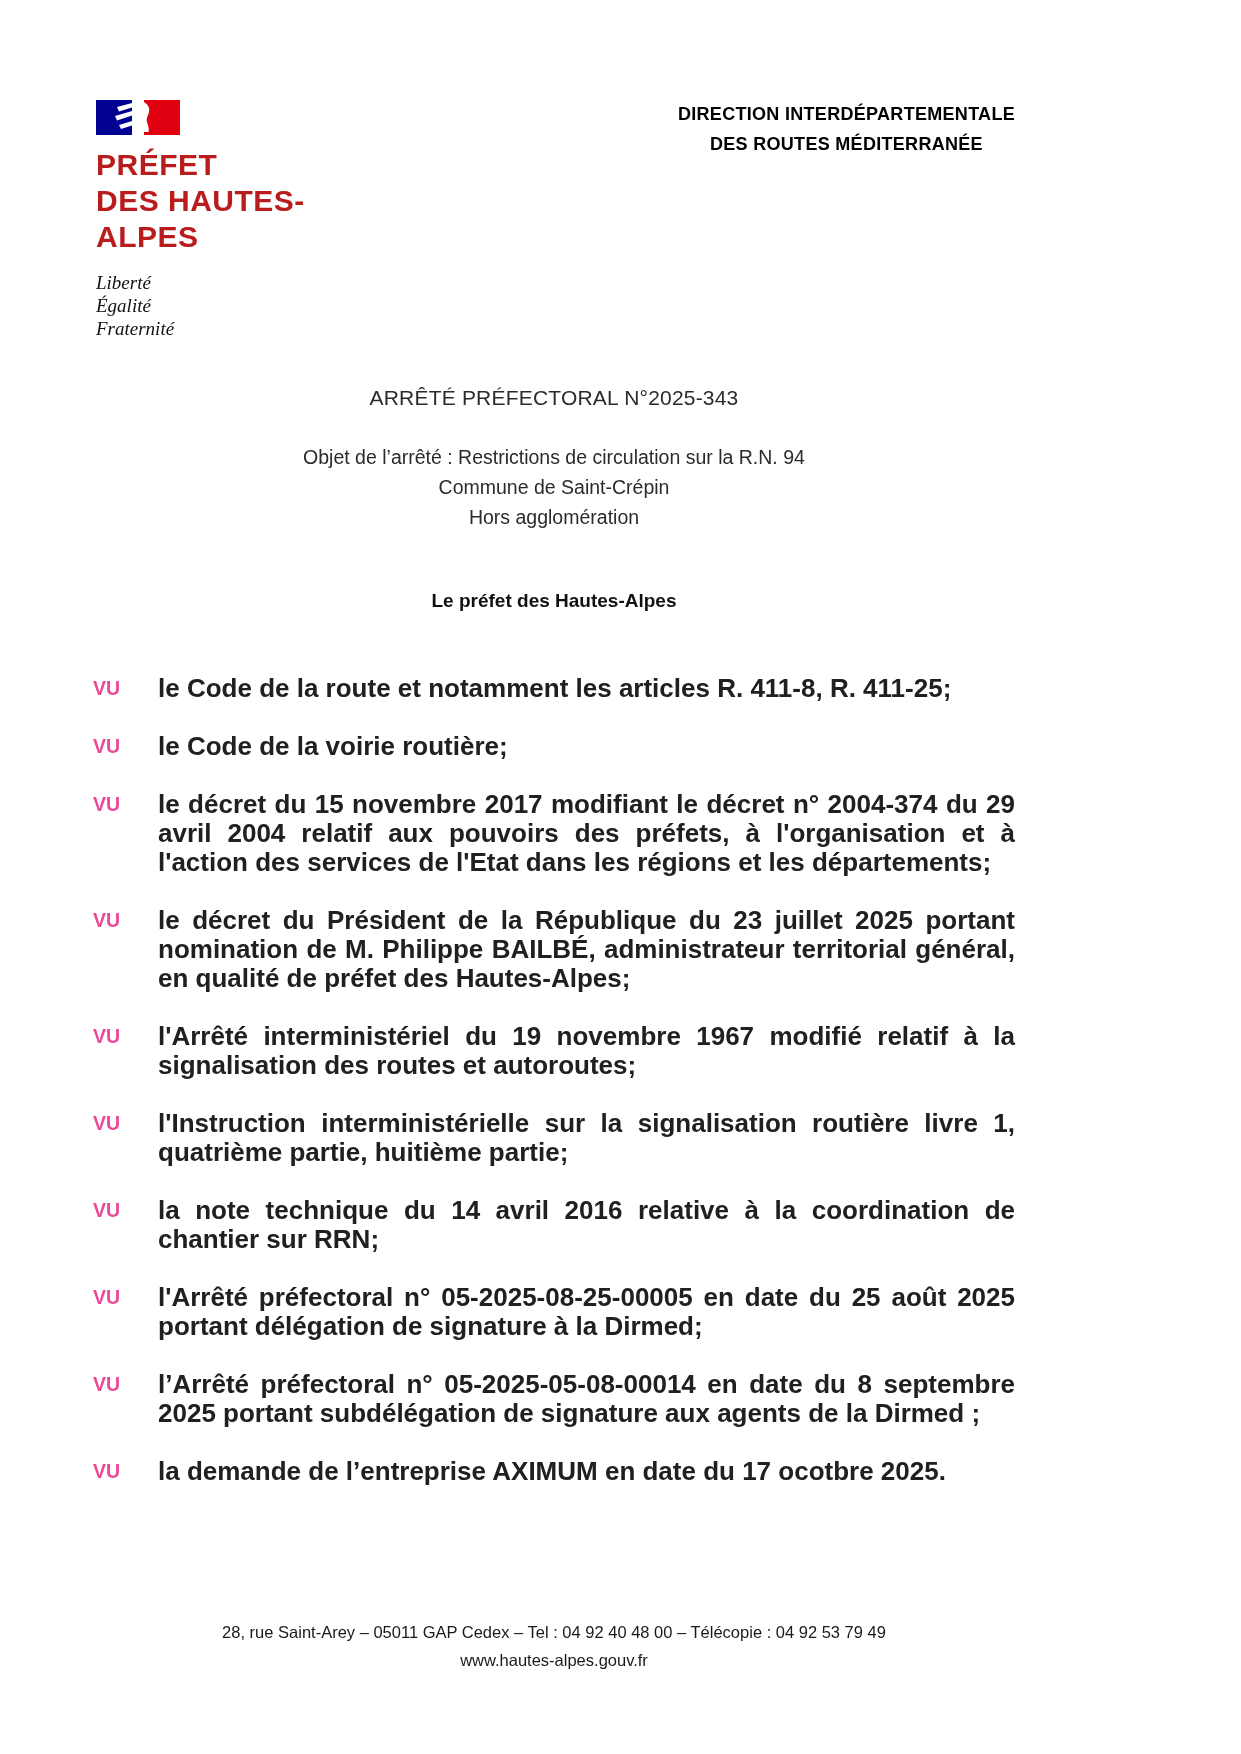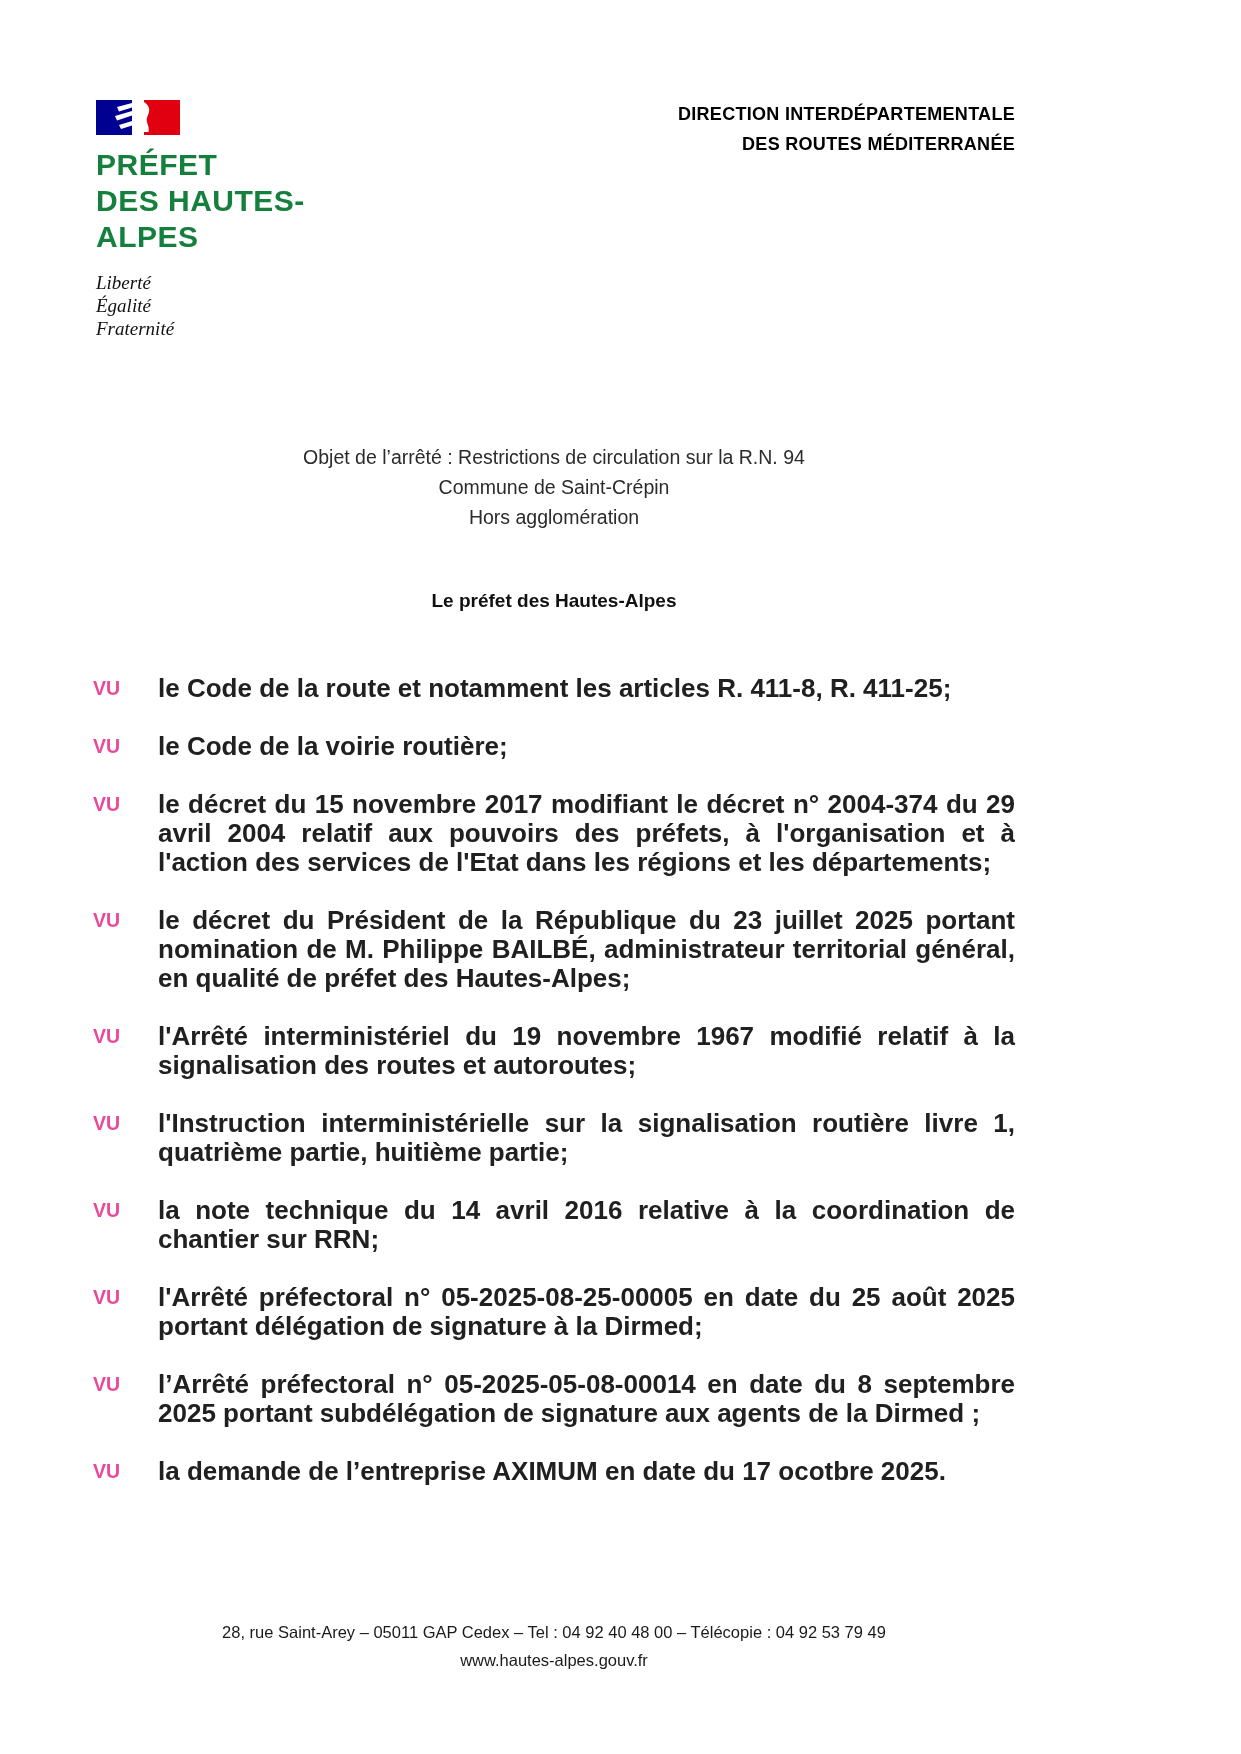--- a/index.html
+++ b/index.html
@@ -27,7 +27,7 @@
 
   .header-right {
     position: absolute; right: 226px; top: 99px;
-    text-align: right; font-weight: 700;
+    text-align: center; font-weight: 700;
     font-size: 18px; line-height: 30px;
     letter-spacing: 0.3px; color: #000;
   }

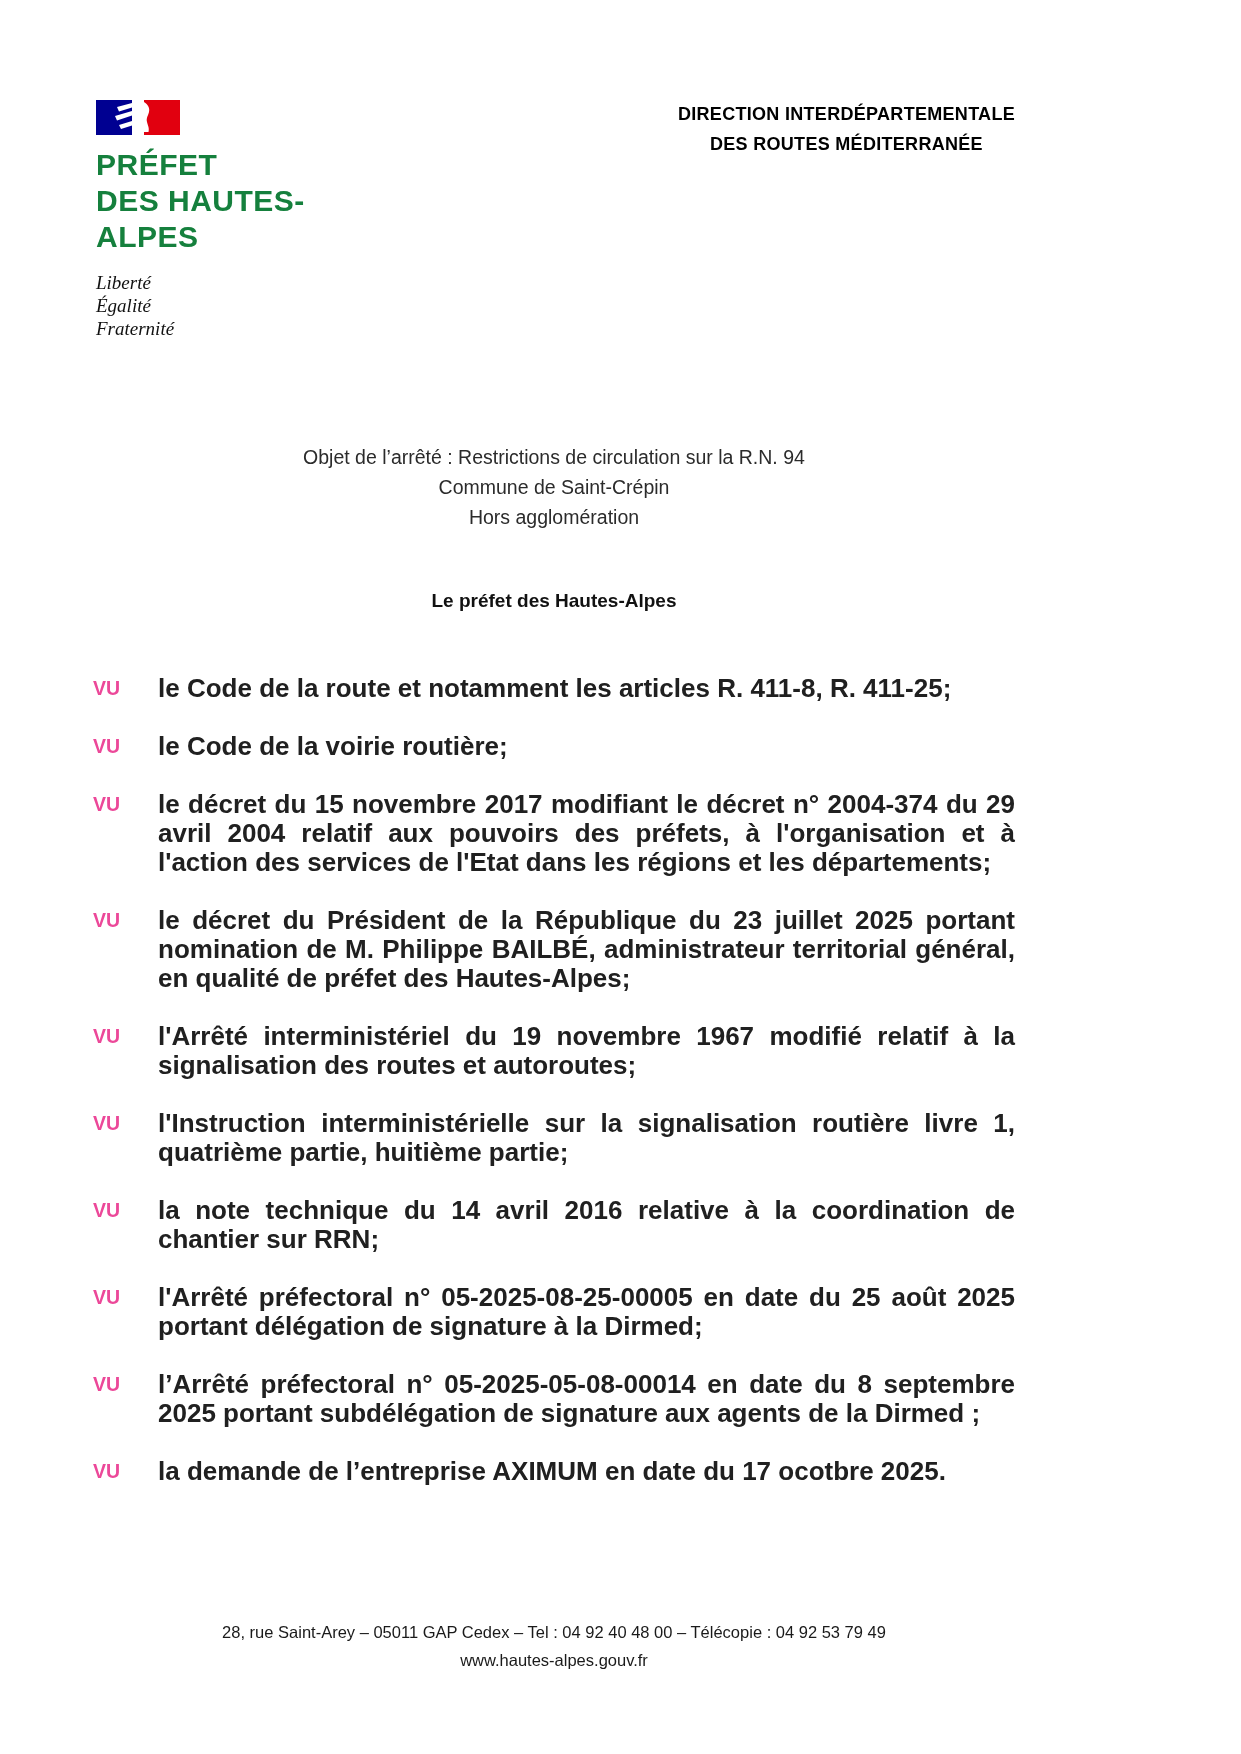--- a/index.html
+++ b/index.html
@@ -17,7 +17,7 @@
   .flag-icon { display: block; margin-bottom: 12px; }
   .logo-name {
     font-weight: 700; font-size: 30px; line-height: 36px;
-    letter-spacing: 0.5px; color: #15803d; white-space: pre-line;
+    letter-spacing: 0.5px; color: #b91c1c; white-space: pre-line;
   }
   .logo-motto {
     margin-top: 16px; margin-left: 0;

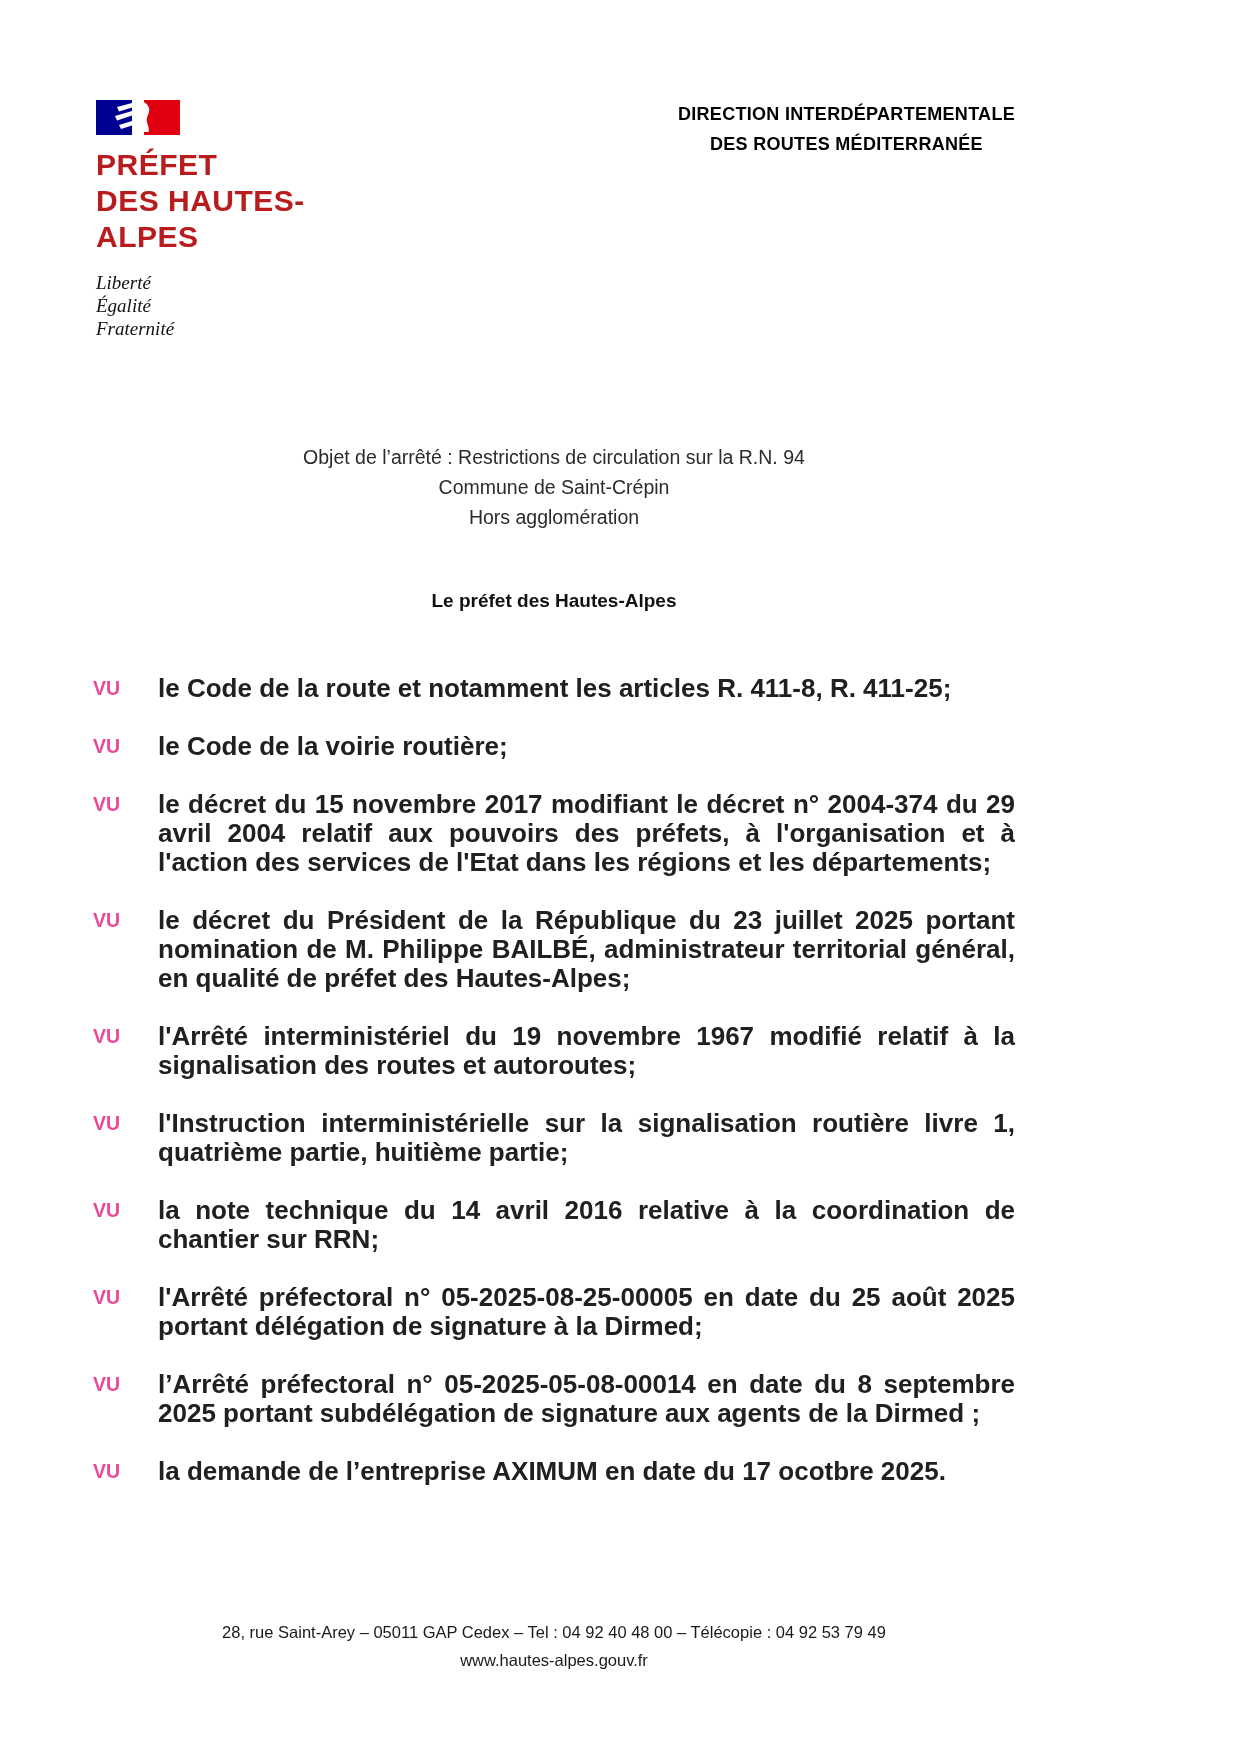--- a/index.html
+++ b/index.html
@@ -95,6 +95,7 @@
     <div>DES ROUTES MÉDITERRANÉE</div>
   </div>
 
+  <div class="content-col doc-title">ARRÊTÉ PRÉFECTORAL N°2025-343</div>
 
   <div class="content-col doc-subject">
     <div>Objet de l’arrêté : Restrictions de circulation sur la R.N. 94</div>

